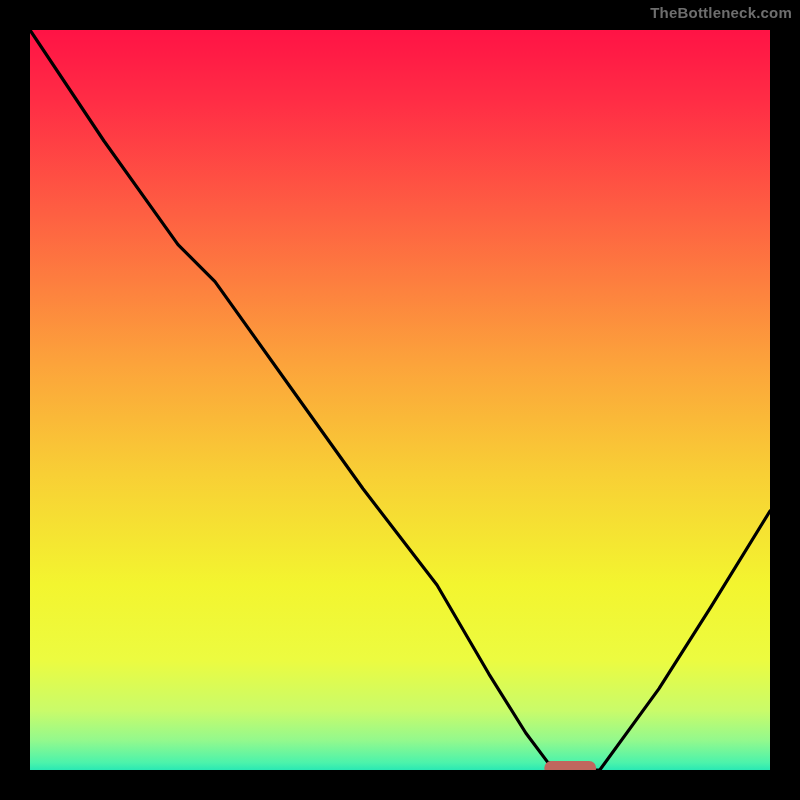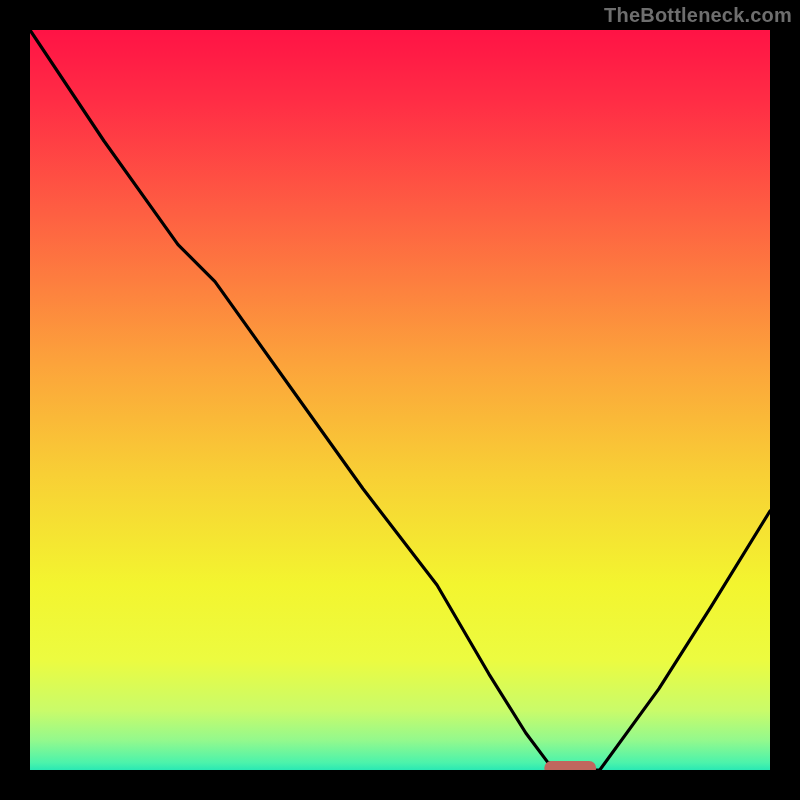--- a/index.html
+++ b/index.html
@@ -21,7 +21,7 @@
     top: 4px;
     right: 8px;
     font-family: Arial, Helvetica, sans-serif;
-    font-size: 20px;
+    font-size: 15px;
     font-weight: 600;
     color: #6e6e6e;
     letter-spacing: 0.2px;

